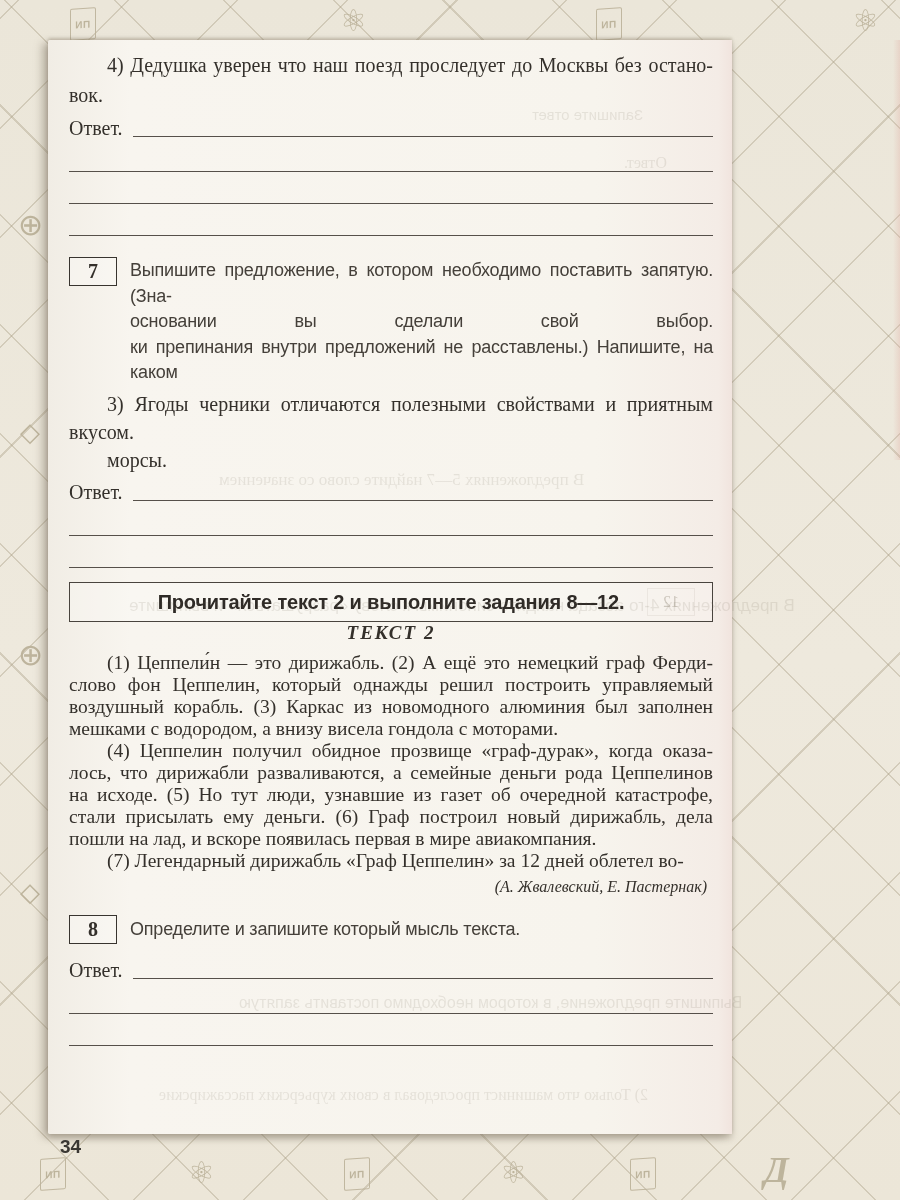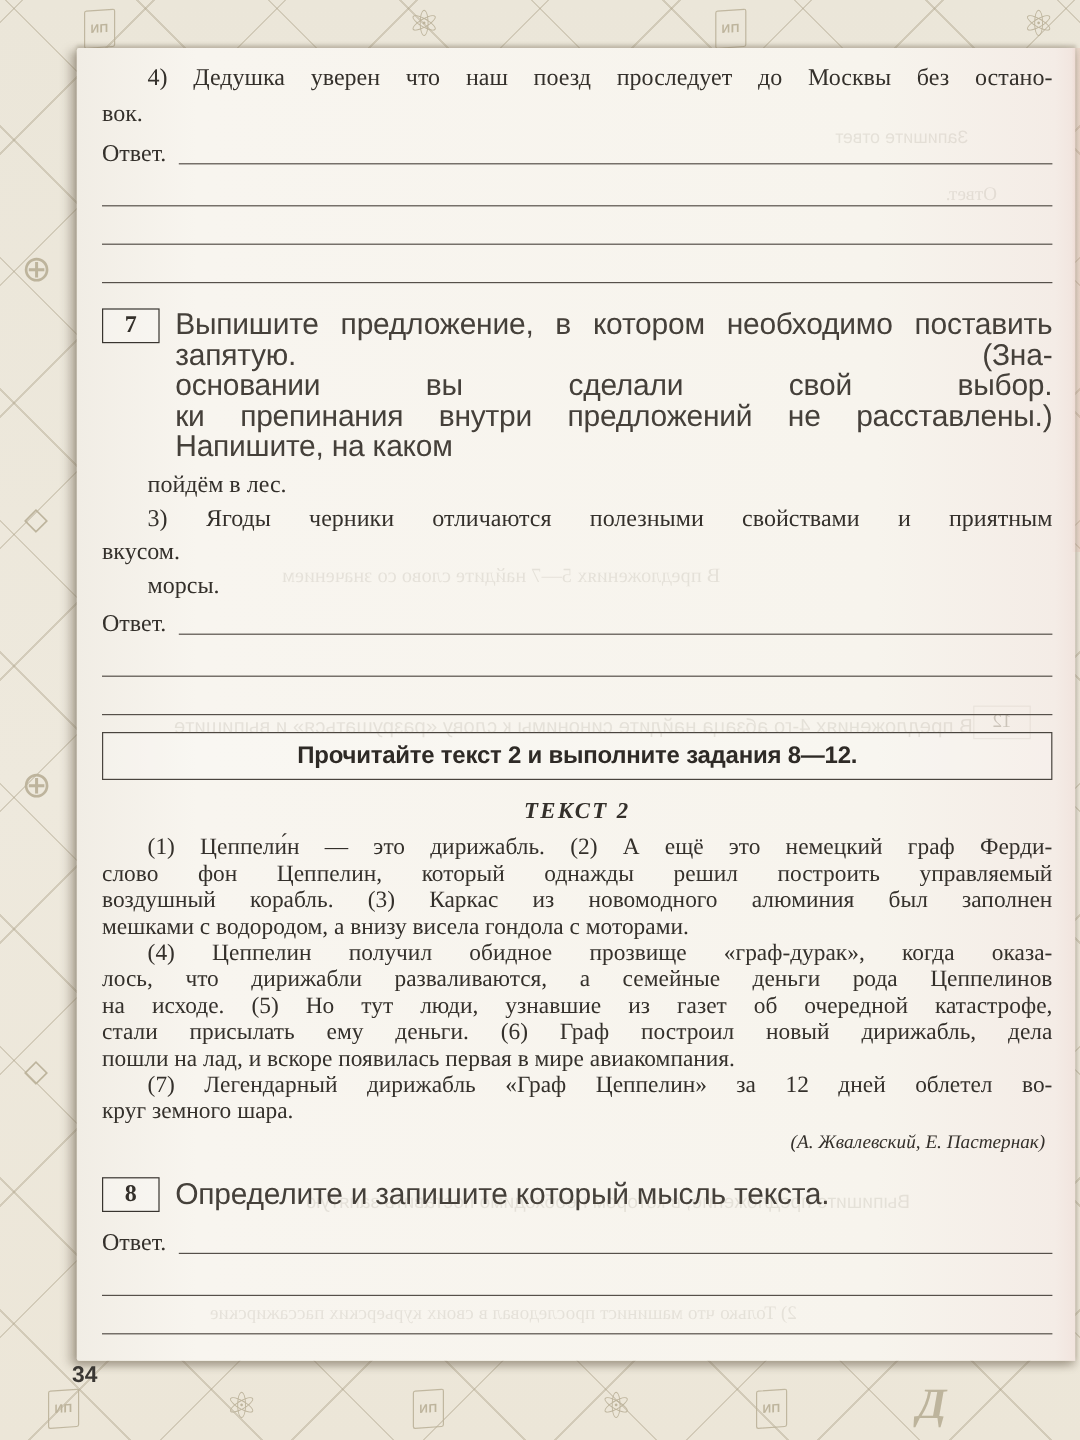--- a/index.html
+++ b/index.html
@@ -29,7 +29,7 @@
   .b-diam{font-size:26px;line-height:26px;}
   
   #panel{
-    position:absolute;left:64px;top:40px;width:832px;height:1094px;
+    position:absolute;left:48px;top:40px;width:684px;height:1094px;
     background:linear-gradient(90deg,#f1ede5 0%, #f8f5ef 12%, #f7f4ed 80%, #f4ece6 98%, #f1e4de 100%);
     box-shadow:-6px 3px 8px rgba(120,110,92,.4), 0 -2px 3px rgba(140,130,110,.35), 0 4px 6px rgba(120,110,92,.35);
     border-radius:2px 0 0 2px;

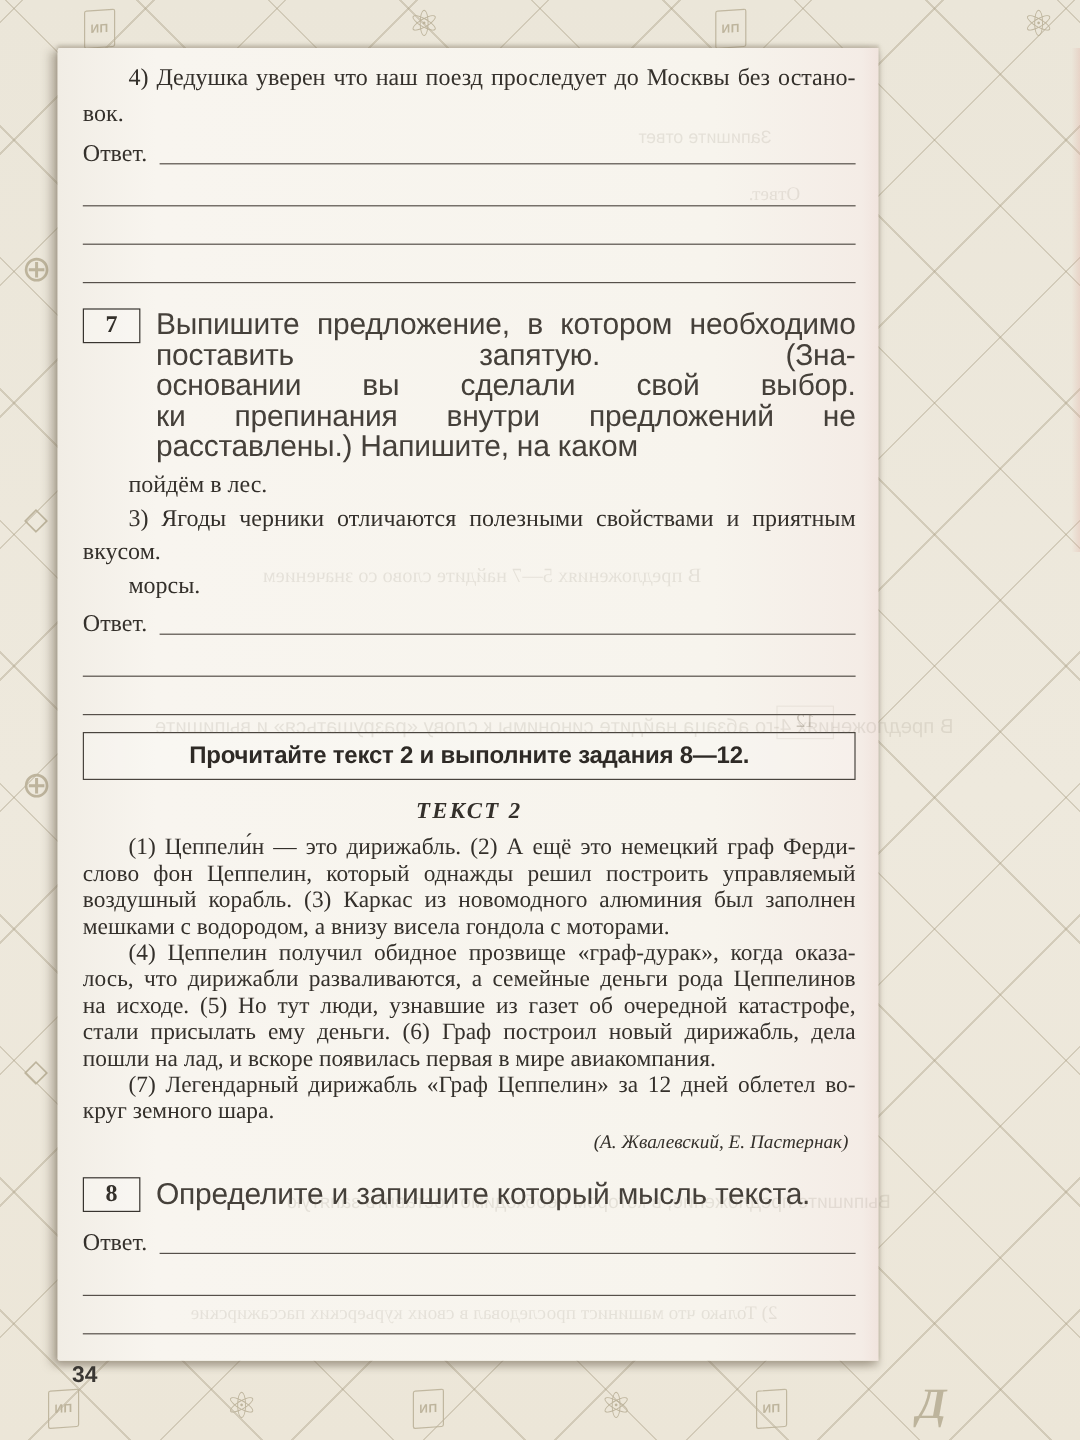--- a/index.html
+++ b/index.html
@@ -65,7 +65,7 @@
     background:rgba(255,255,255,.25);
   }
   .task-instr{
-    flex:1;font-family:"Liberation Sans",sans-serif;font-size:25px;line-height:25.5px;
+    flex:1;font-family:"Liberation Sans",sans-serif;font-size:18px;line-height:25.5px;
     color:#45403a;letter-spacing:-.2px;
   }
   .task-instr .tline{text-align:justify;text-align-last:justify;}

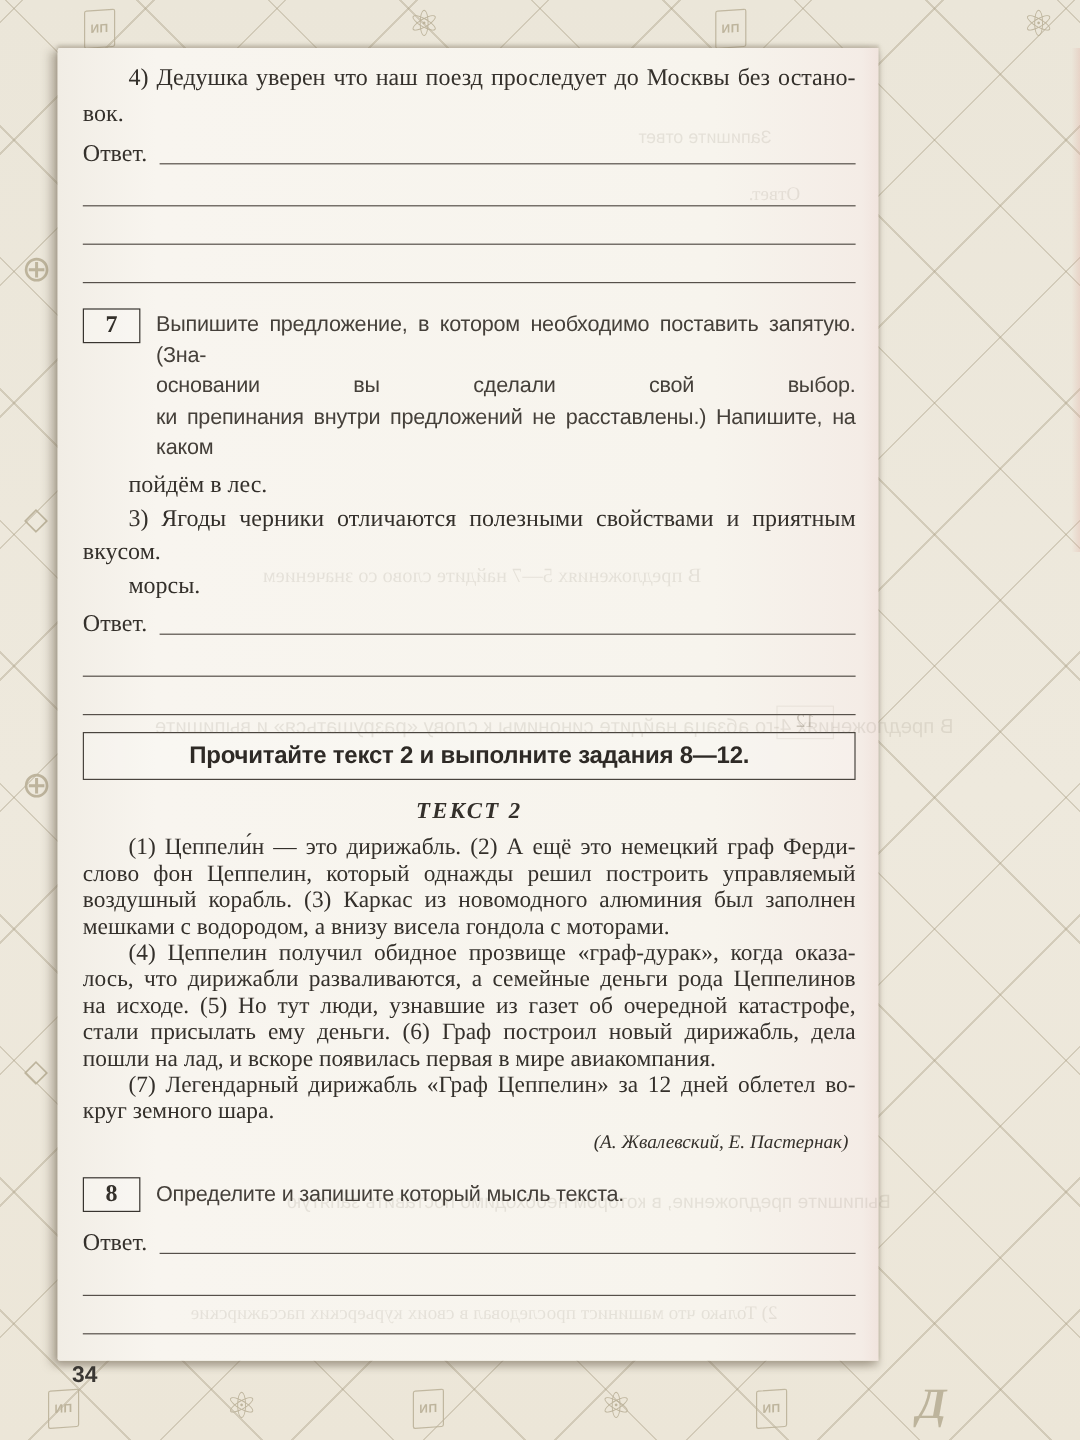--- a/index.html
+++ b/index.html
@@ -161,7 +161,6 @@
 
       <div class="opts">
         <div class="opt">
-            <div class="tline">пойдём в лес.</div>
           </div>
         <div class="opt">
             <div class="tline">3) Ягоды черники отличаются полезными свойствами и приятным</div>

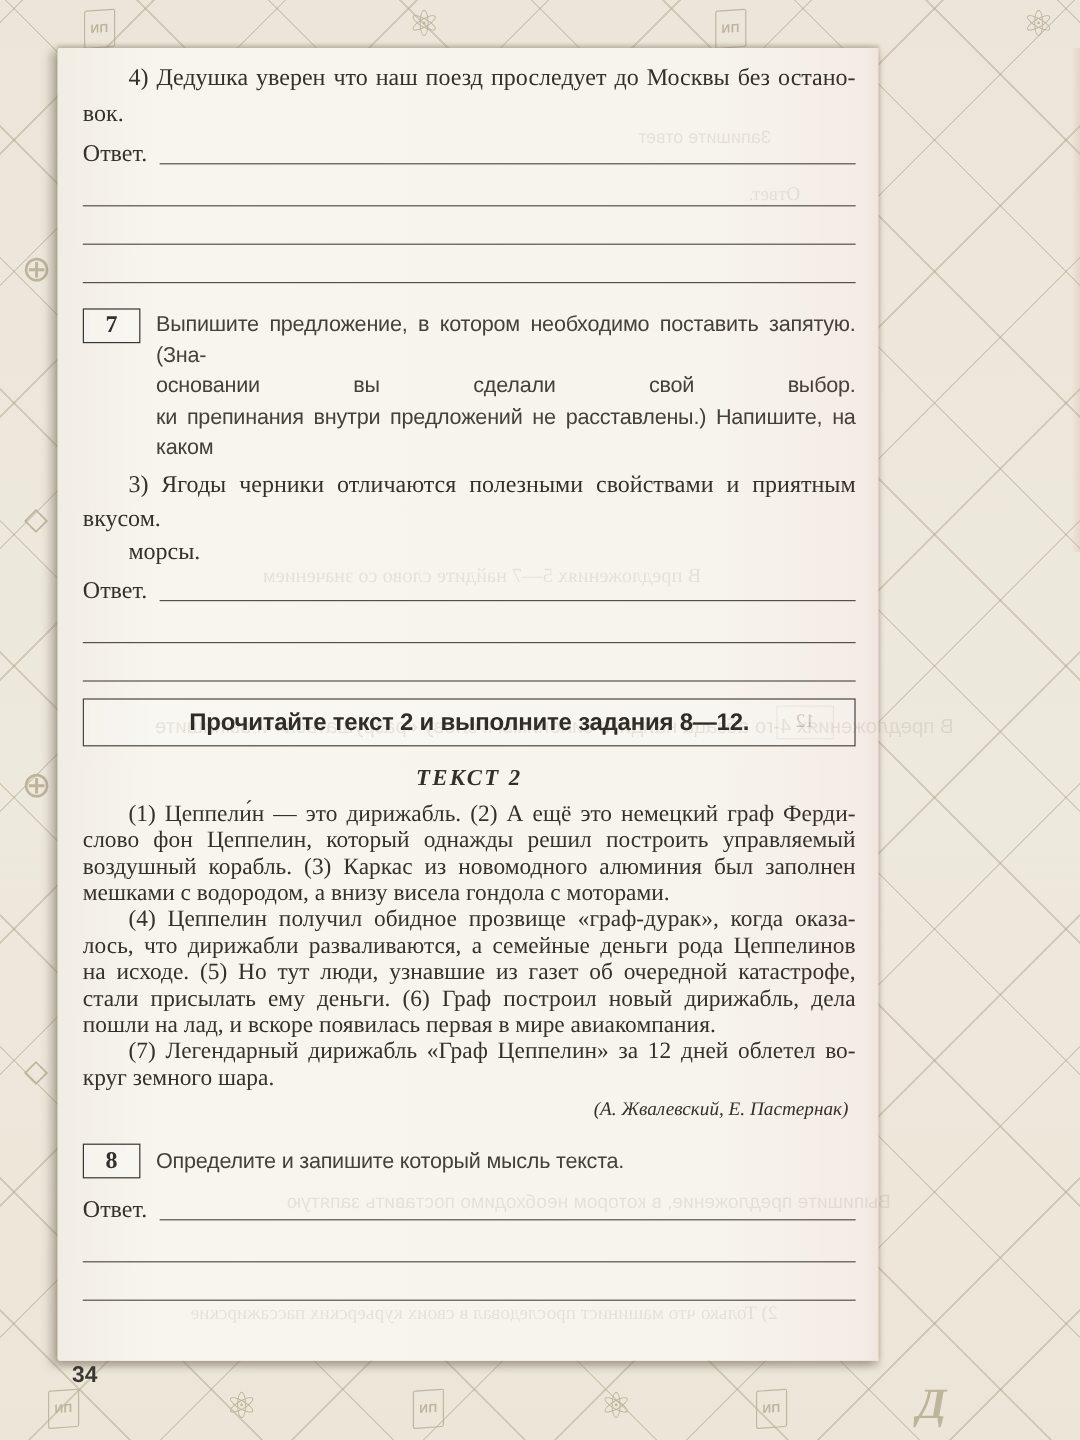--- a/index.html
+++ b/index.html
@@ -79,7 +79,7 @@
     background:rgba(255,255,255,.2);
   }
   
-  .text2-title{margin-top:16px;text-align:center;font-style:italic;font-weight:bold;font-size:19px;line-height:22px;letter-spacing:2px;}
+  .text2-title{text-align:center;font-style:italic;font-weight:bold;font-size:19px;line-height:22px;letter-spacing:2px;}
   .attribution{margin-top:4px;text-align:right;font-style:italic;font-size:16px;line-height:22px;padding-right:6px;}
   
   #page-num{

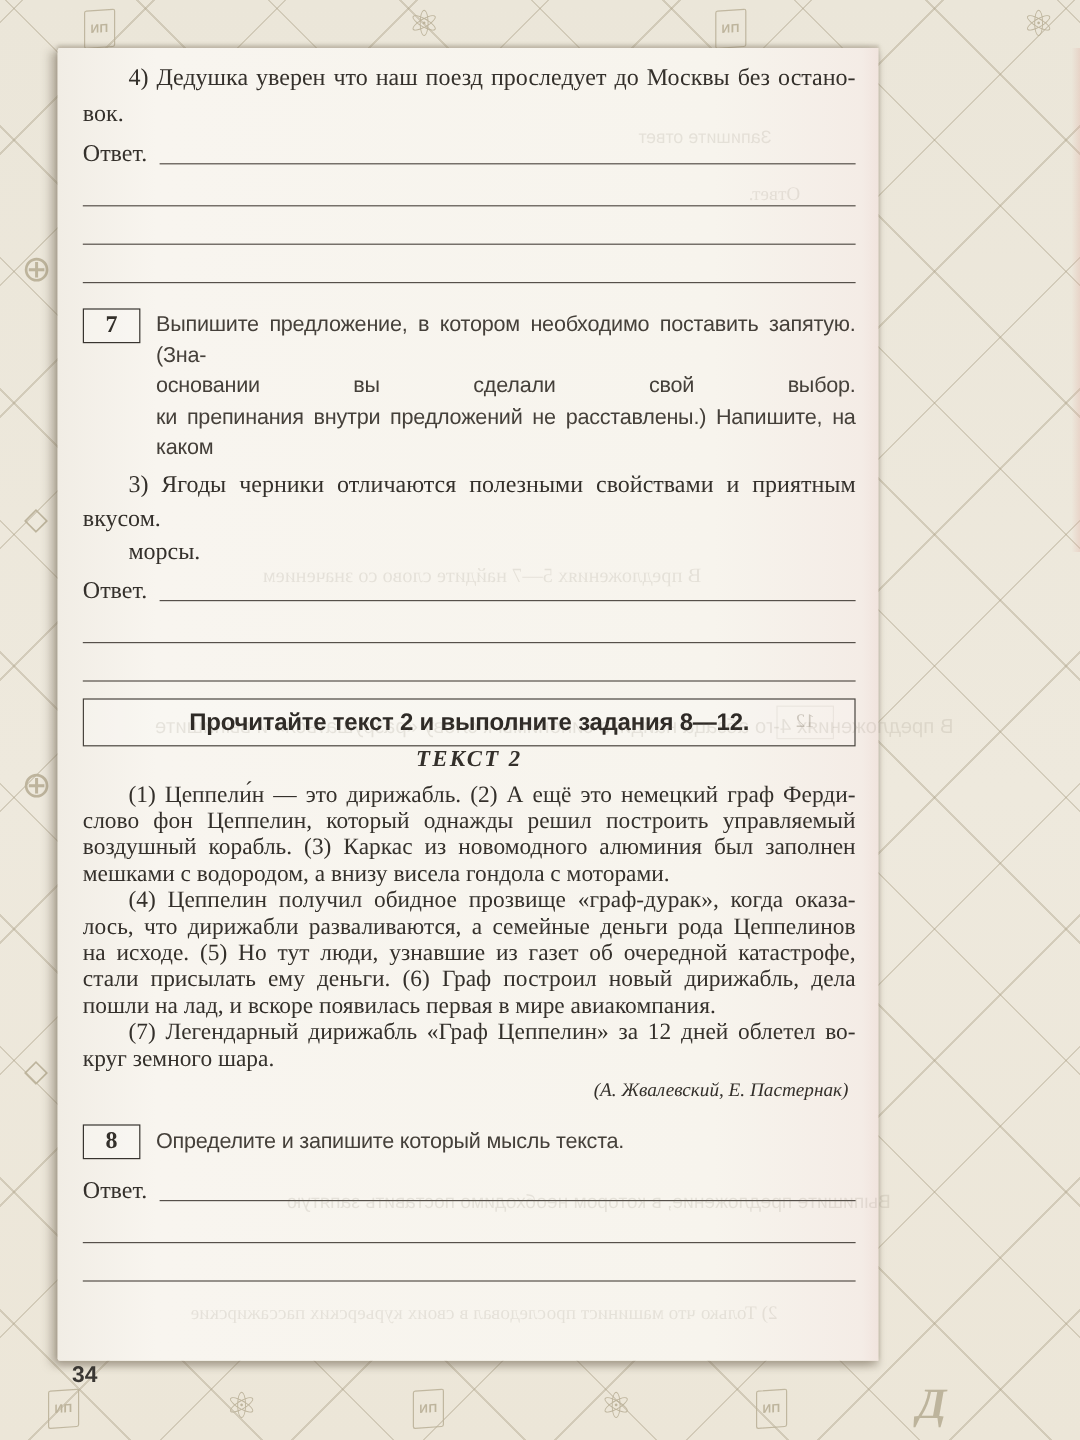--- a/index.html
+++ b/index.html
@@ -196,7 +196,6 @@
         </div>
       <div class="body2" style="margin-top:0;">
           <div class="tline">(7) Легендарный дирижабль «Граф Цеппелин» за 12 дней облетел во-</div>
-          <div class="tline">круг земного шара.</div>
         </div>
       <div class="attribution">(А. Жвалевский, Е. Пастернак)</div>
 

